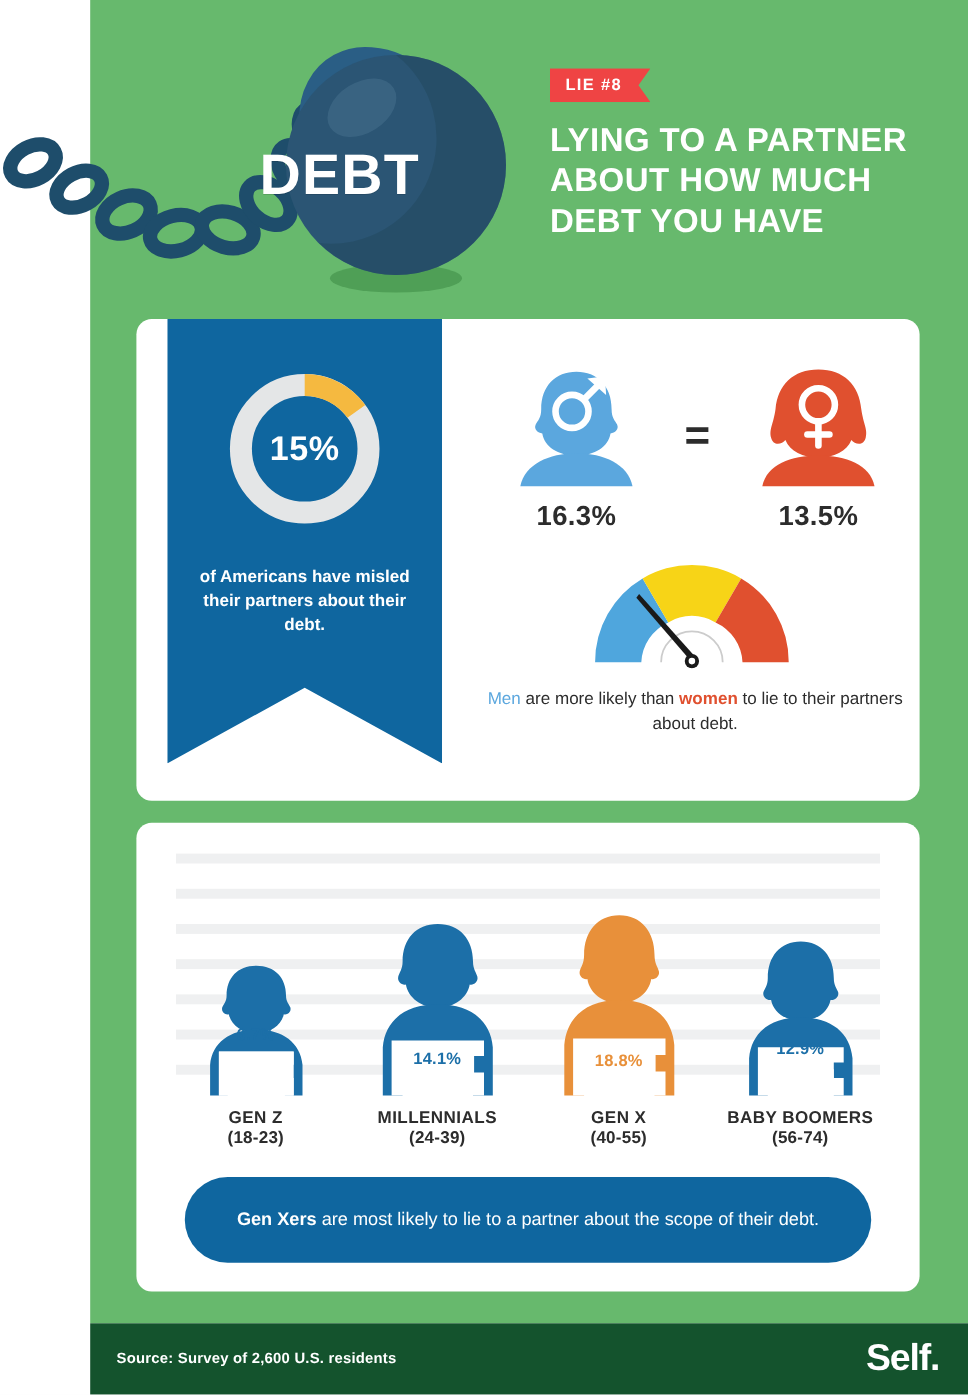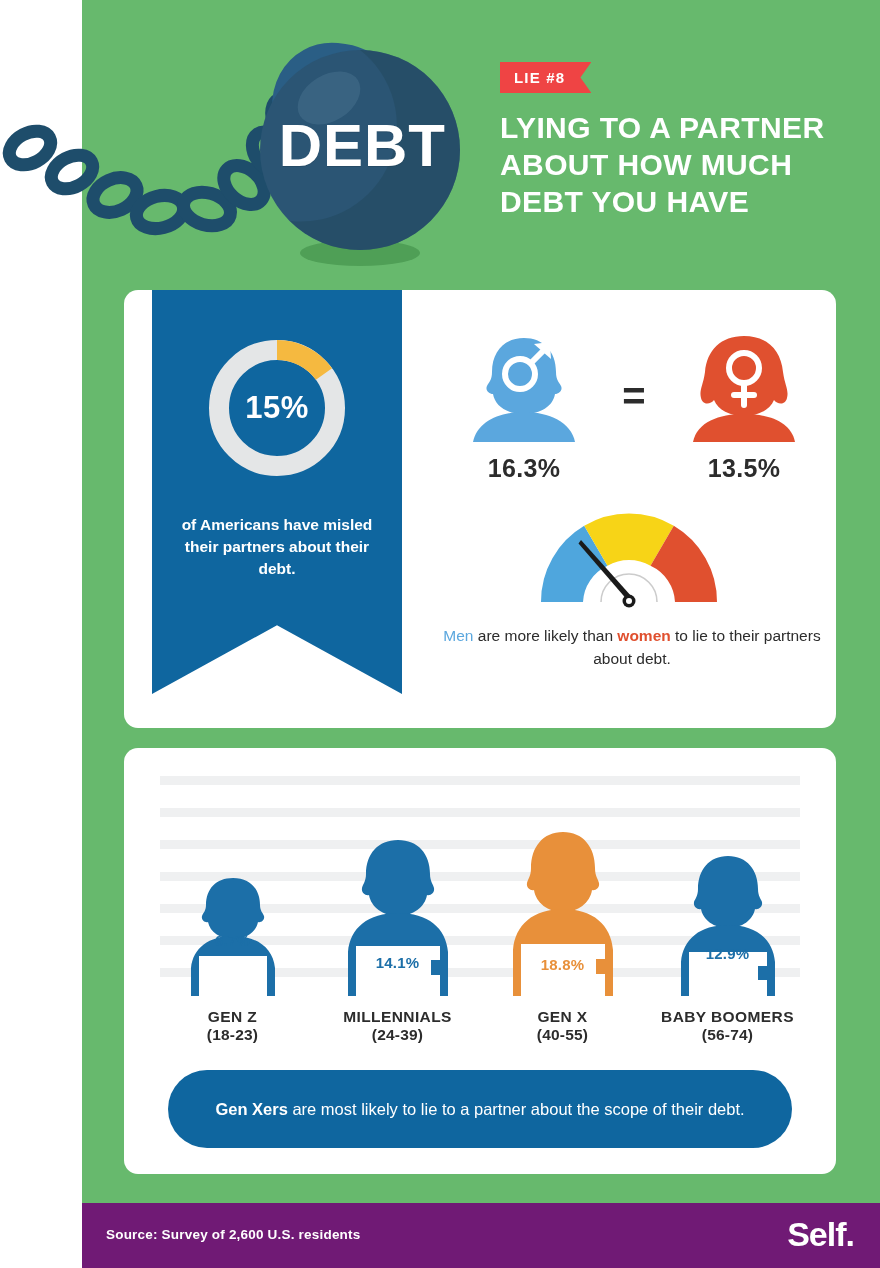--- a/index.html
+++ b/index.html
@@ -47,11 +47,11 @@
   .debt-word {
     position: absolute;
     left: 236px;
-    top: 111px;
+    top: 129px;
     width: 210px;
-    text-align: right;
-    color: #ffffff;
-    font-size: 60px;
+    text-align: left;
+    color: #ffffff;
+    font-size: 52px;
     font-weight: bold;
     letter-spacing: 1px;
     font-family: "Liberation Sans", sans-serif;

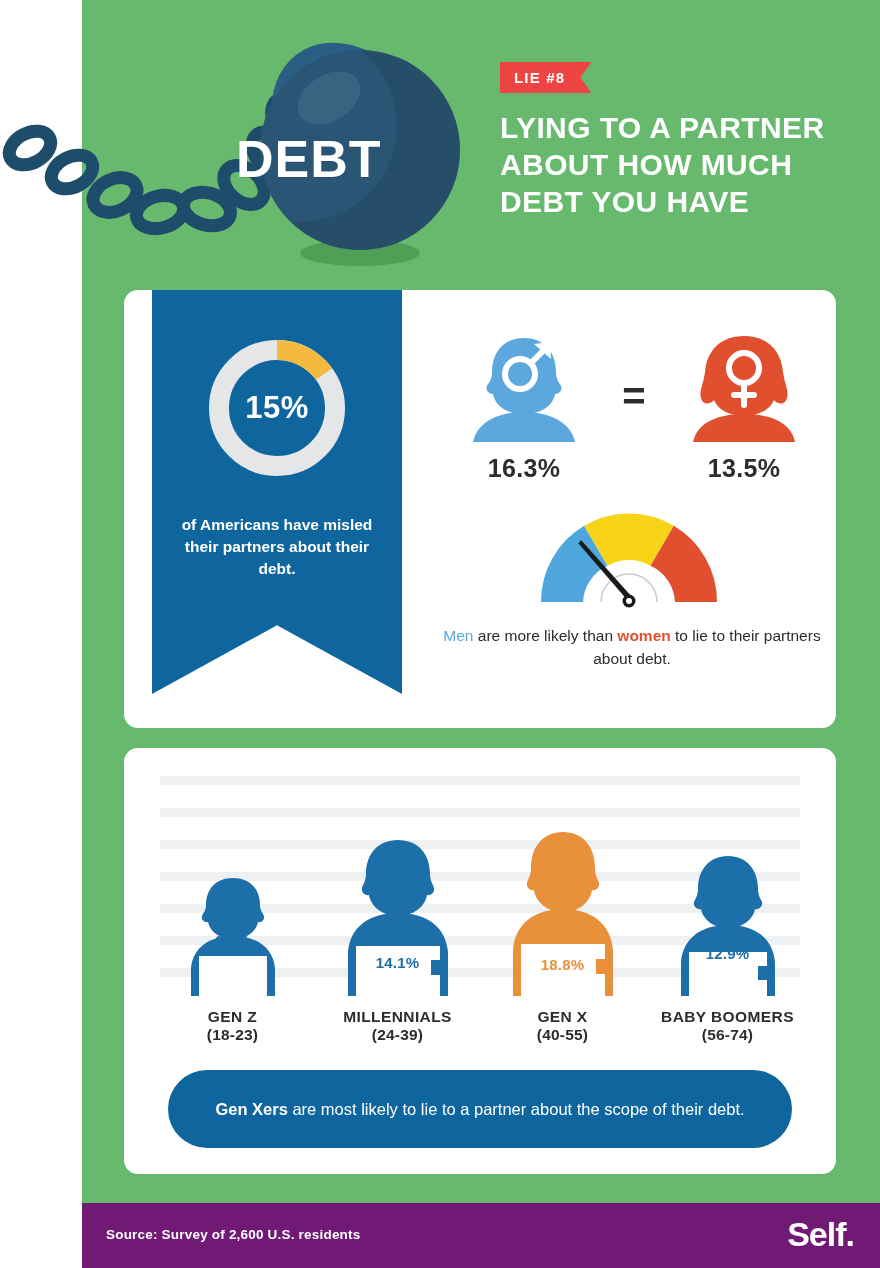--- a/index.html
+++ b/index.html
@@ -283,7 +283,7 @@
     top: 1203px;
     width: 798px;
     height: 65px;
-    background: #701a75;
+    background: #14532d;
   }
   .footer-source {
     position: absolute;

